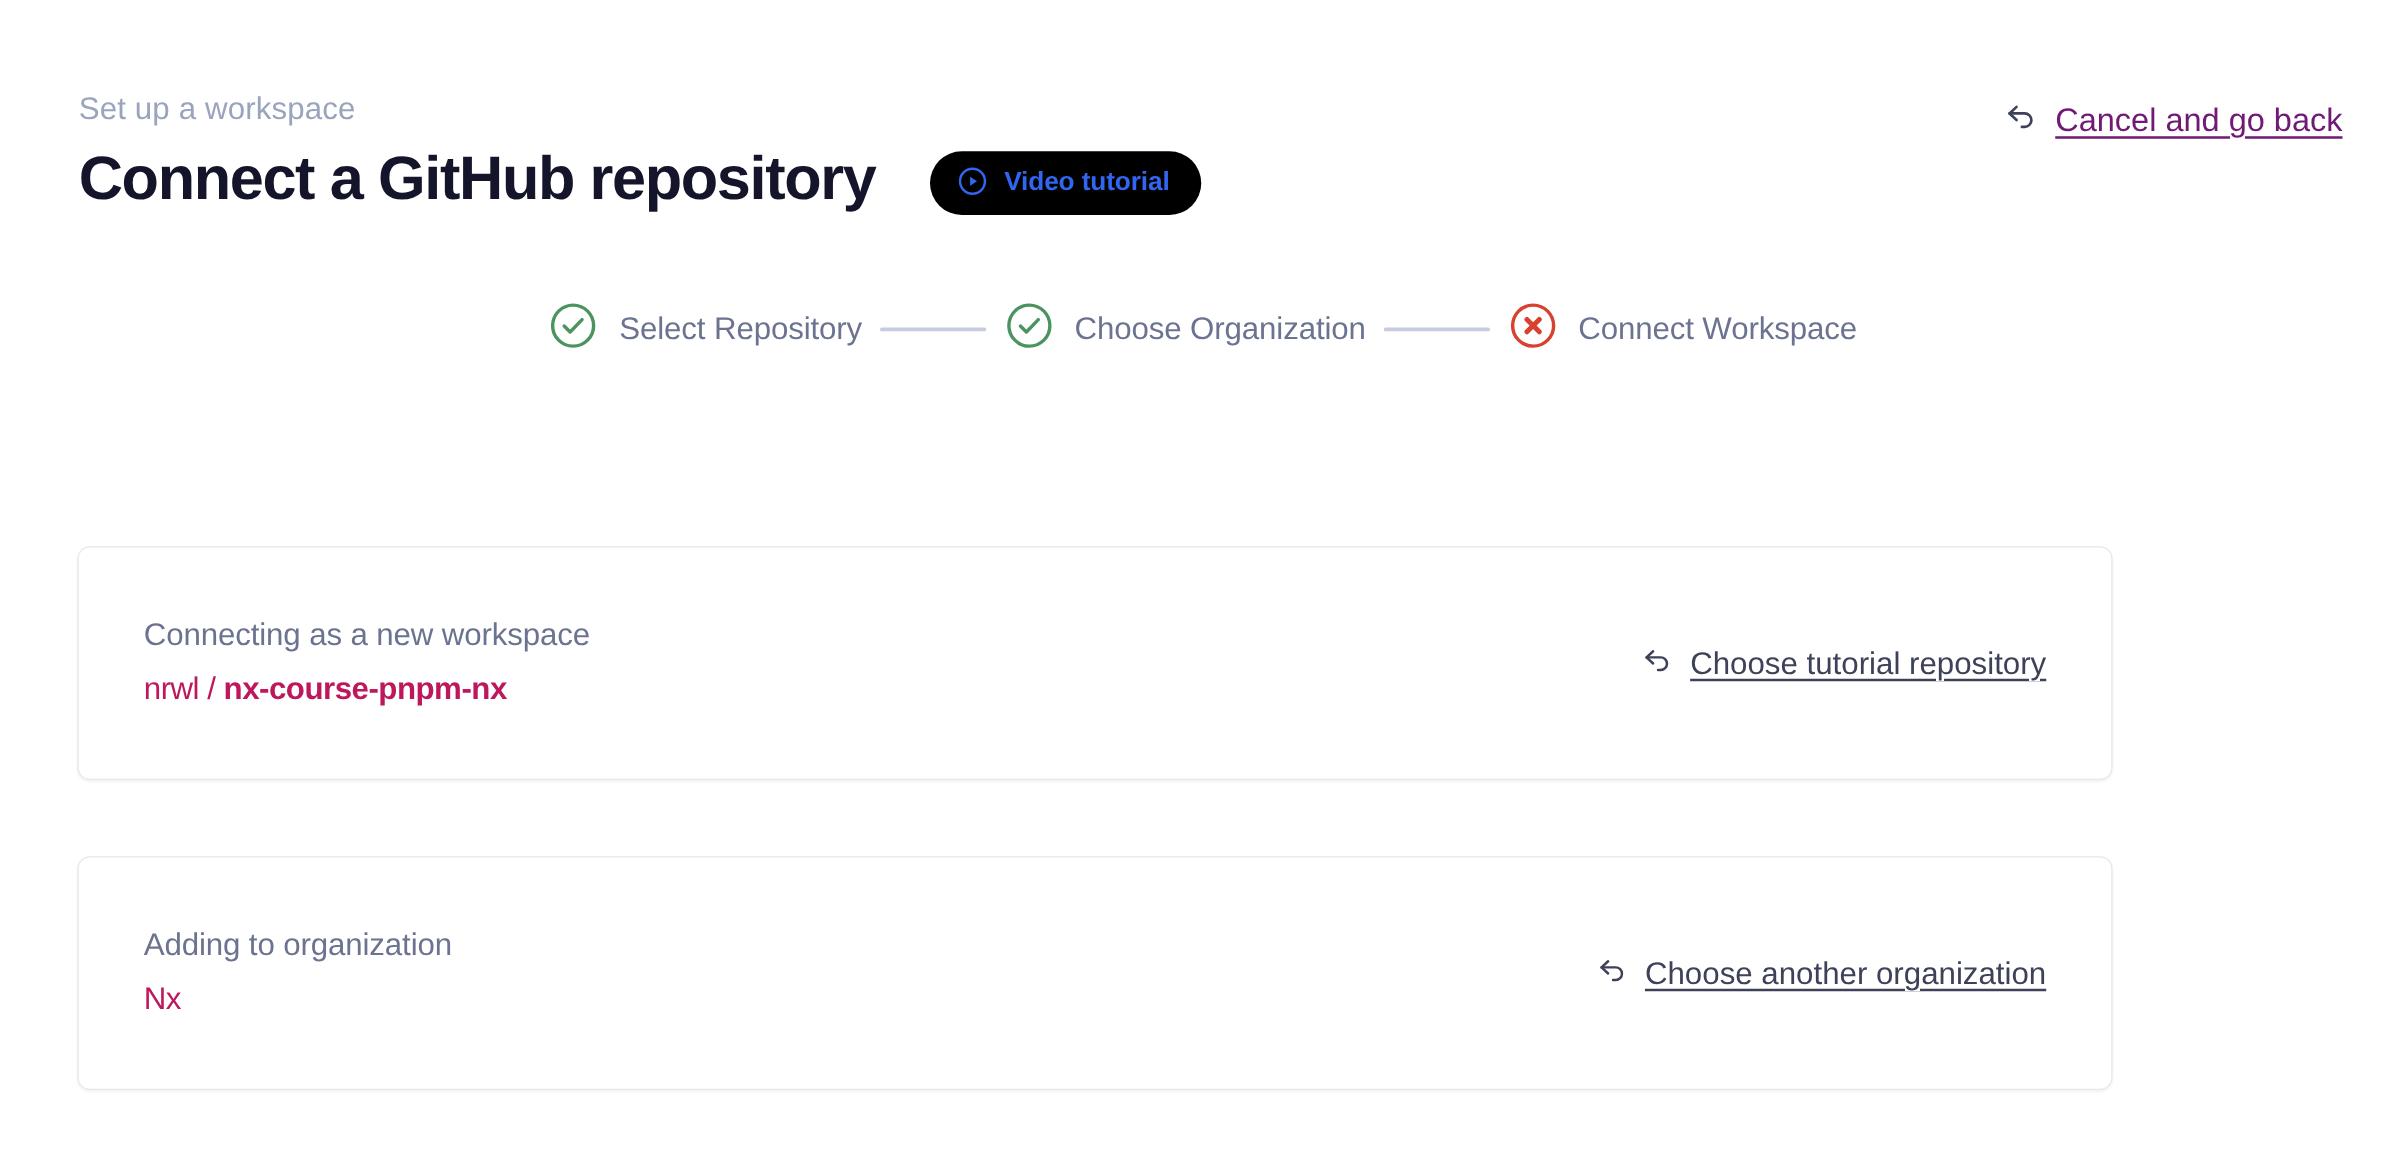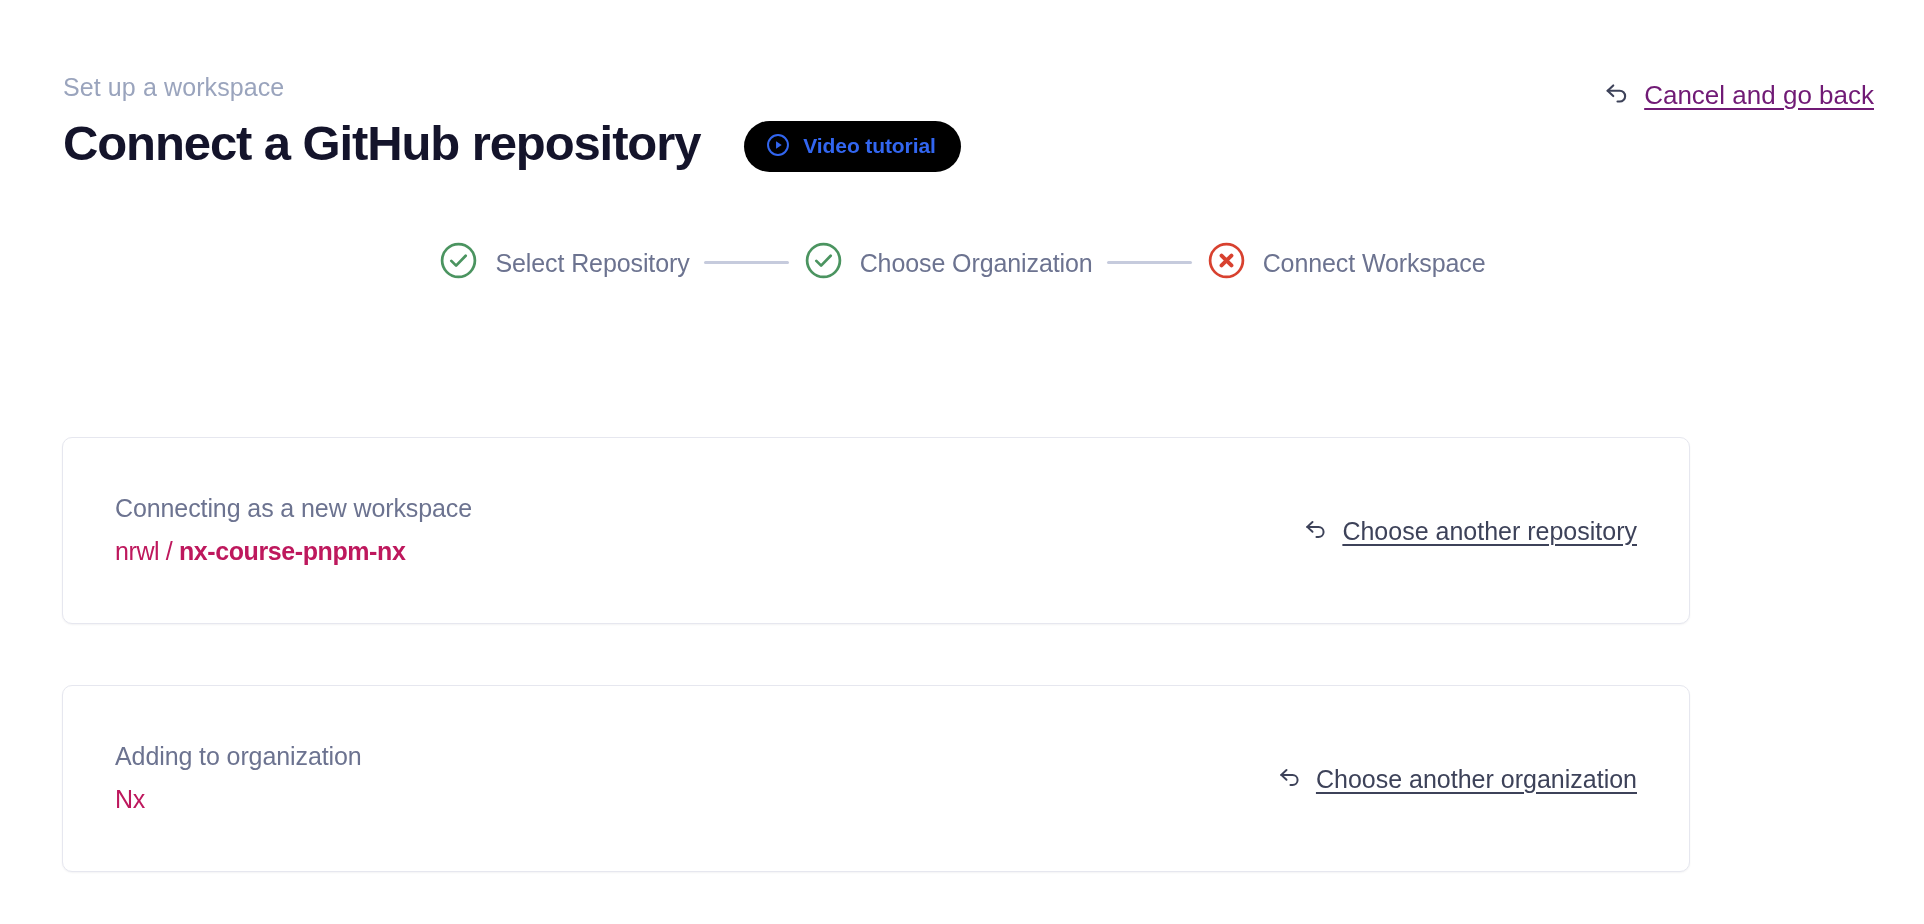--- a/index.html
+++ b/index.html
@@ -269,7 +269,7 @@
             <path d="M4.5 10.2 H14.2 a4.3 4.3 0 0 1 0 8.6 H12.4"></path>
           </svg>
         </span>
-        <span class="text">Choose another repository</span>
+        <span class="text">Choose tutorial repository</span>
       </a>
     </div>
   </div>

